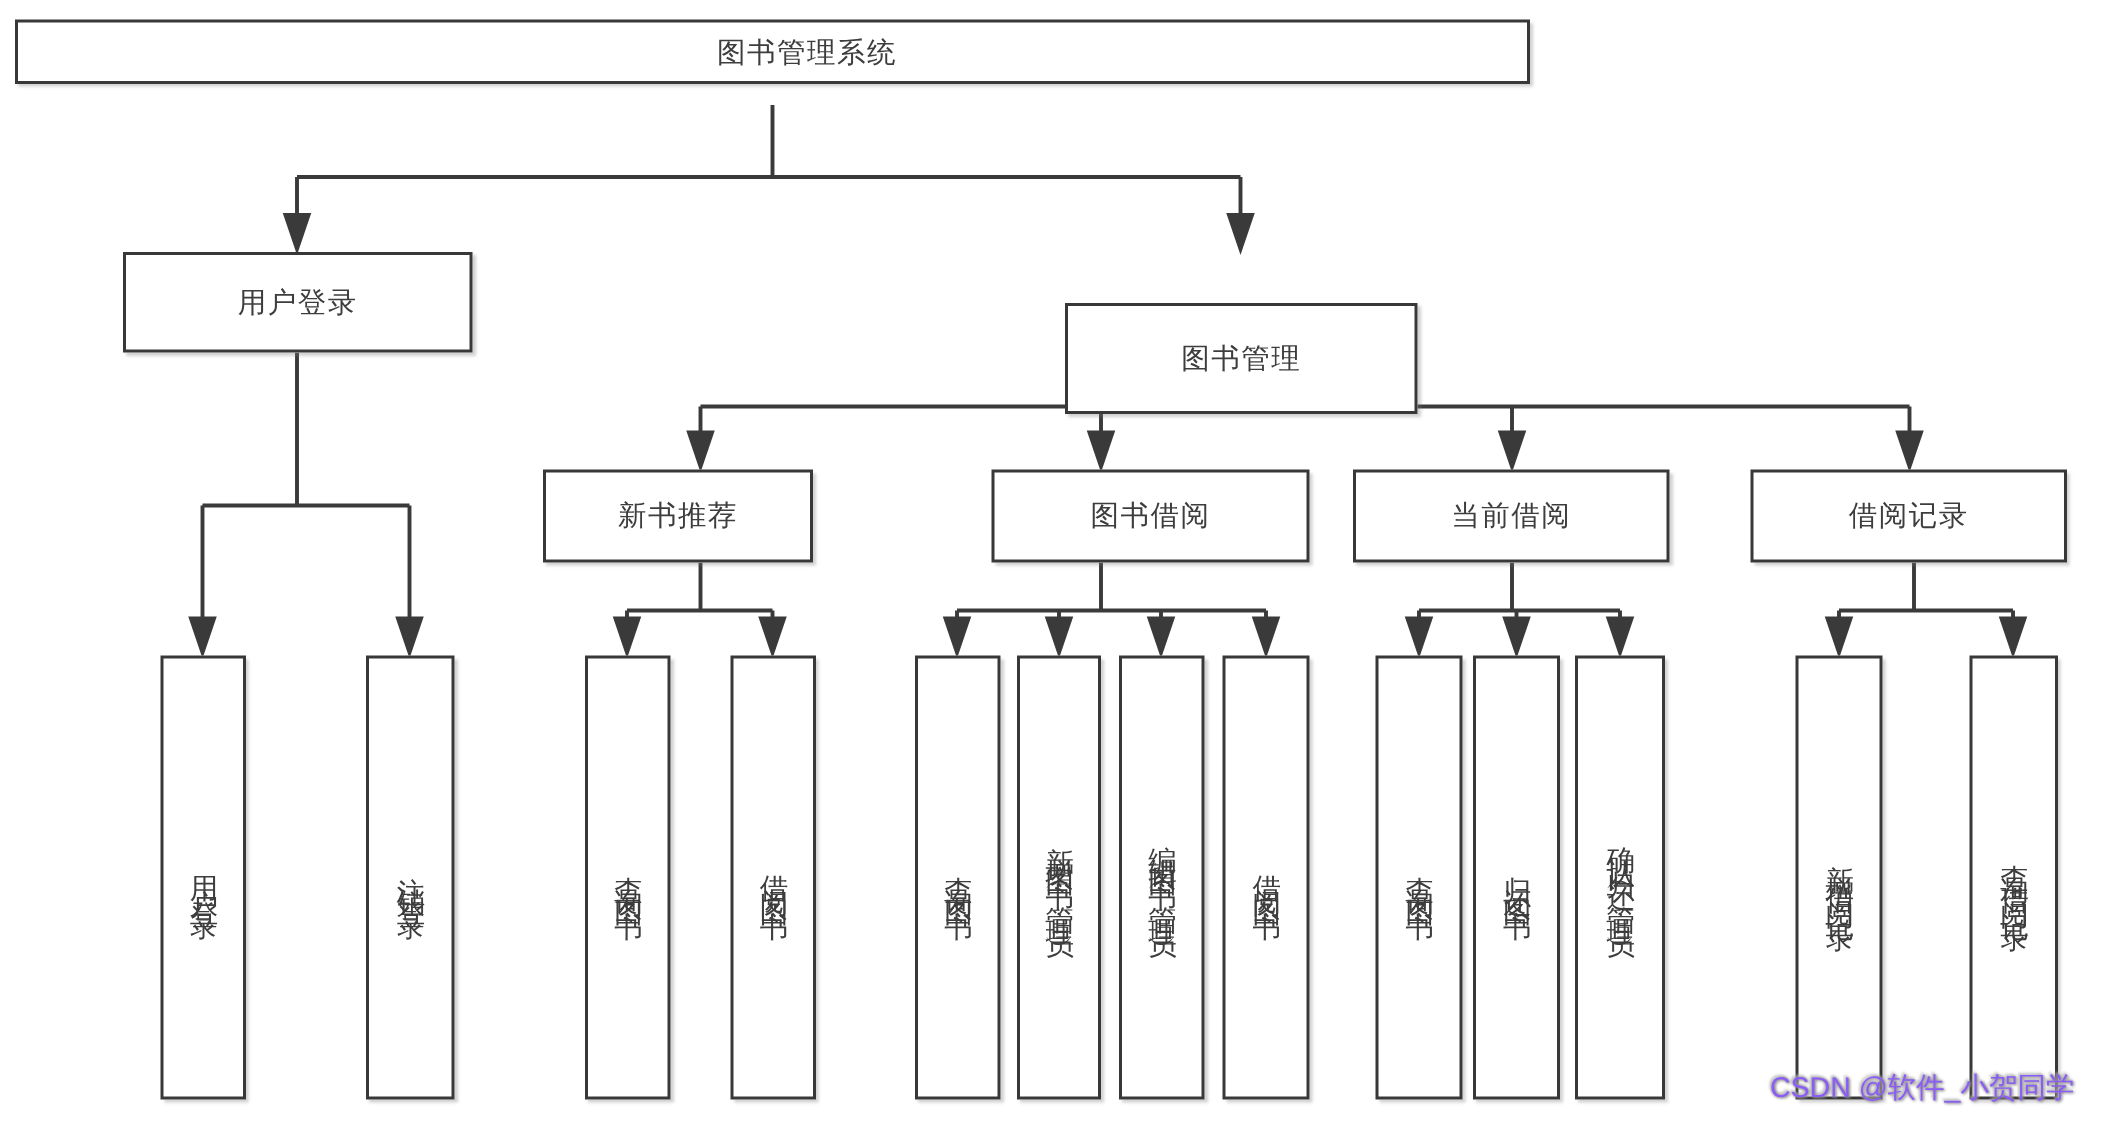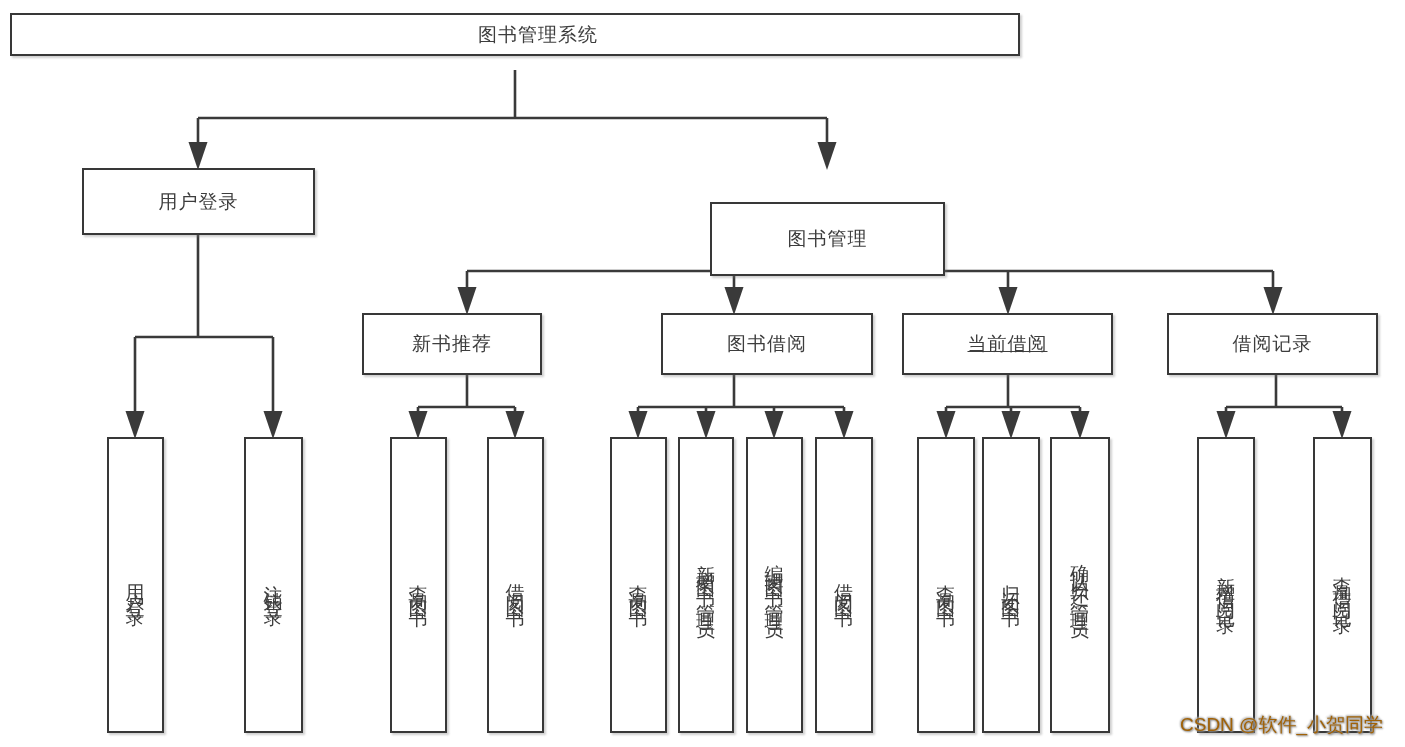--- a/index.html
+++ b/index.html
@@ -106,7 +106,7 @@
       <div class="node horizontal" style="left: 661px; top: 313px; width: 212px; height: 62px;">
         <span class="label">图书借阅</span>
       </div>
-      <div class="node horizontal" style="left: 902px; top: 313px; width: 211px; height: 62px; text-decoration: underline;">
+      <div class="node horizontal" style="left: 902px; top: 313px; width: 211px; height: 62px;">
         <span class="label">当前借阅</span>
       </div>
       <div class="node horizontal" style="left: 1167px; top: 313px; width: 211px; height: 62px;">

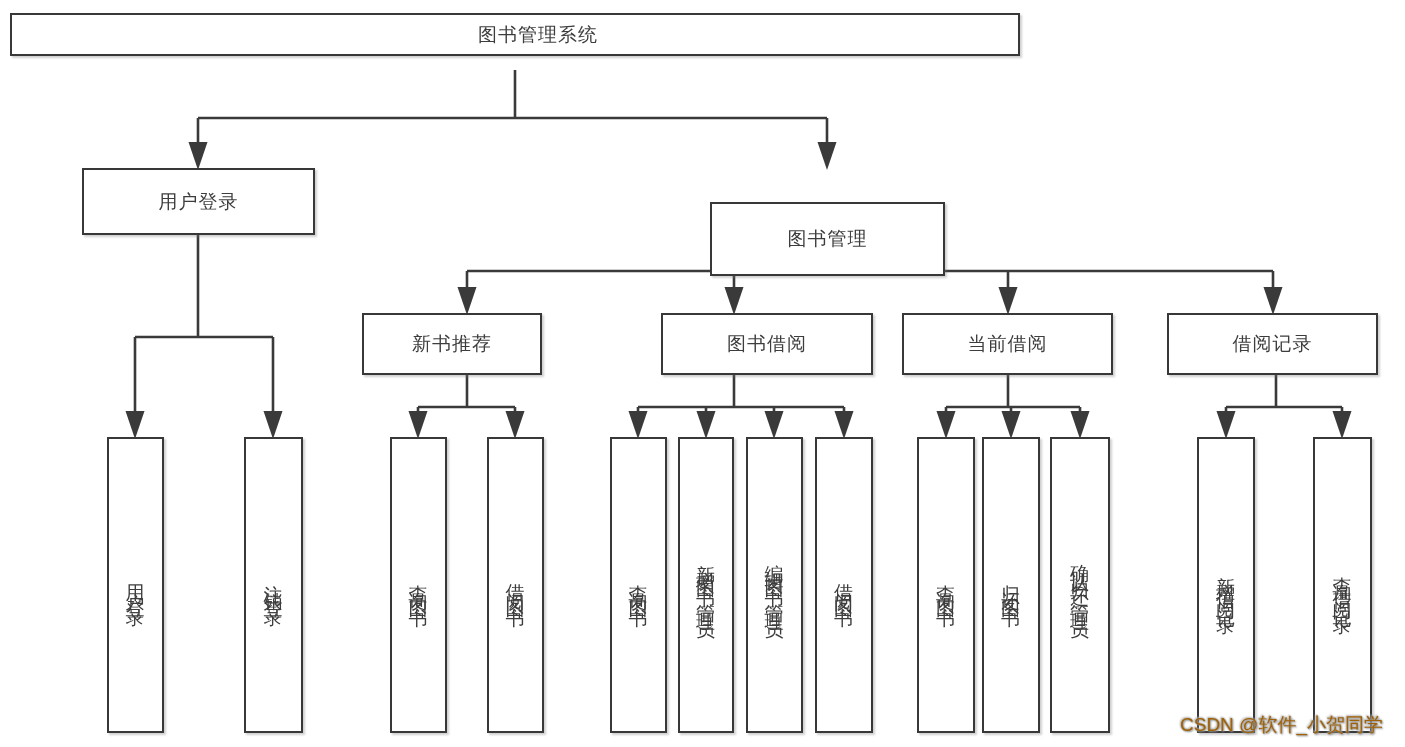--- a/index.html
+++ b/index.html
@@ -52,7 +52,7 @@
     left: 1180px;
     top: 712px;
     font-size: 19px;
-    color: #a16207;
+    color: #8b5cf6;
     text-shadow: 1px 1px 2px #8c8c8c, -1px -1px 2px #b5b5b5, 0 0 2px #9a9a9a;
     white-space: nowrap;
     z-index: 5;

